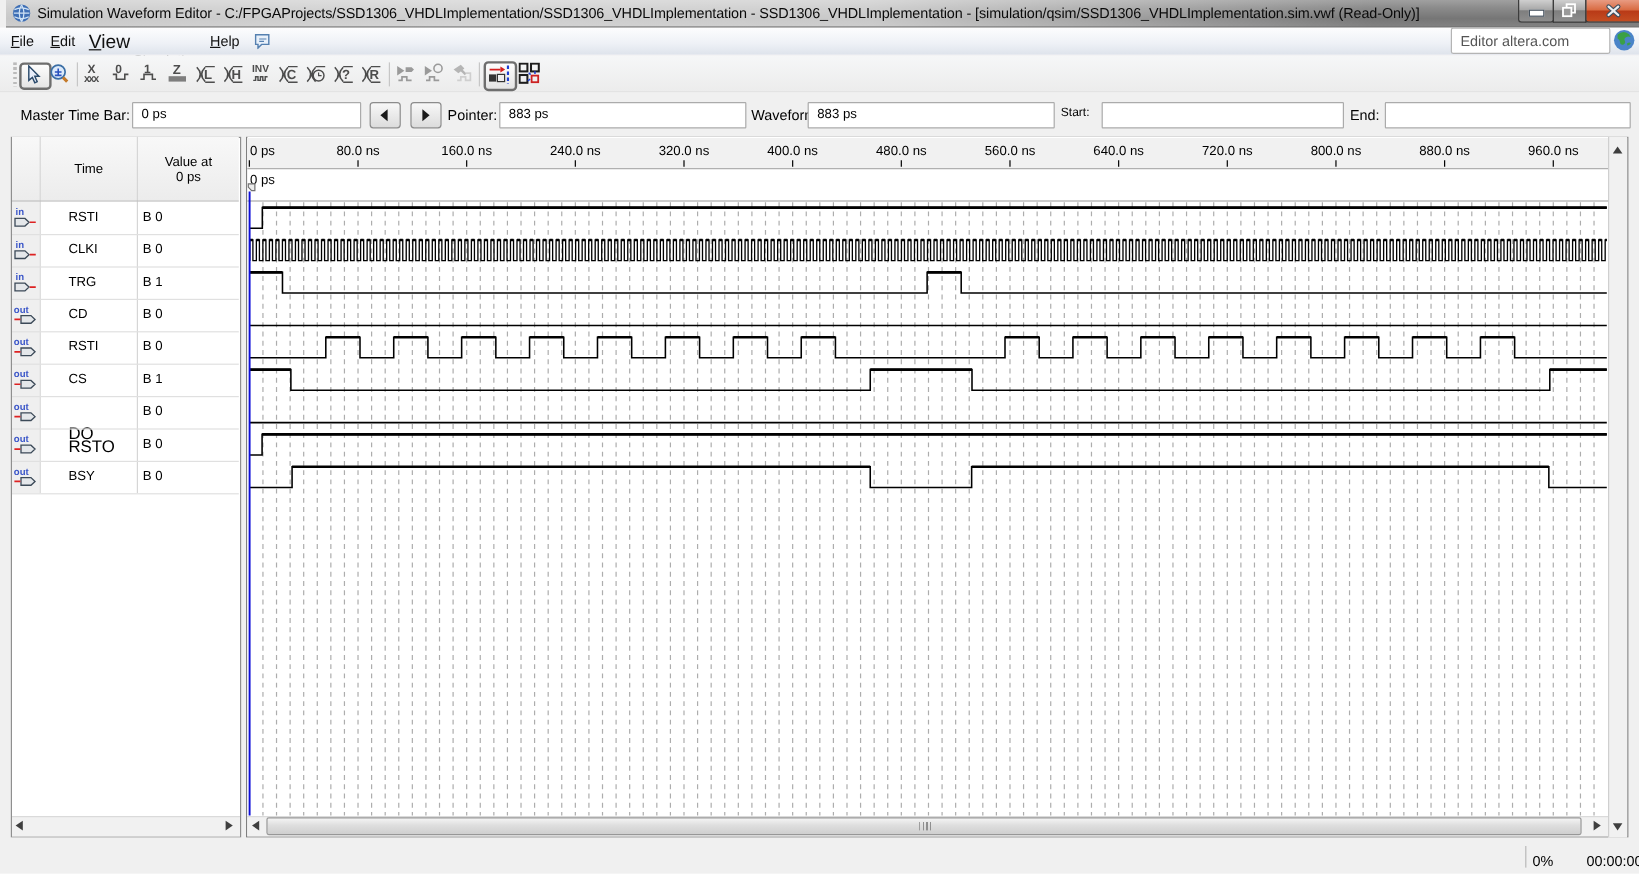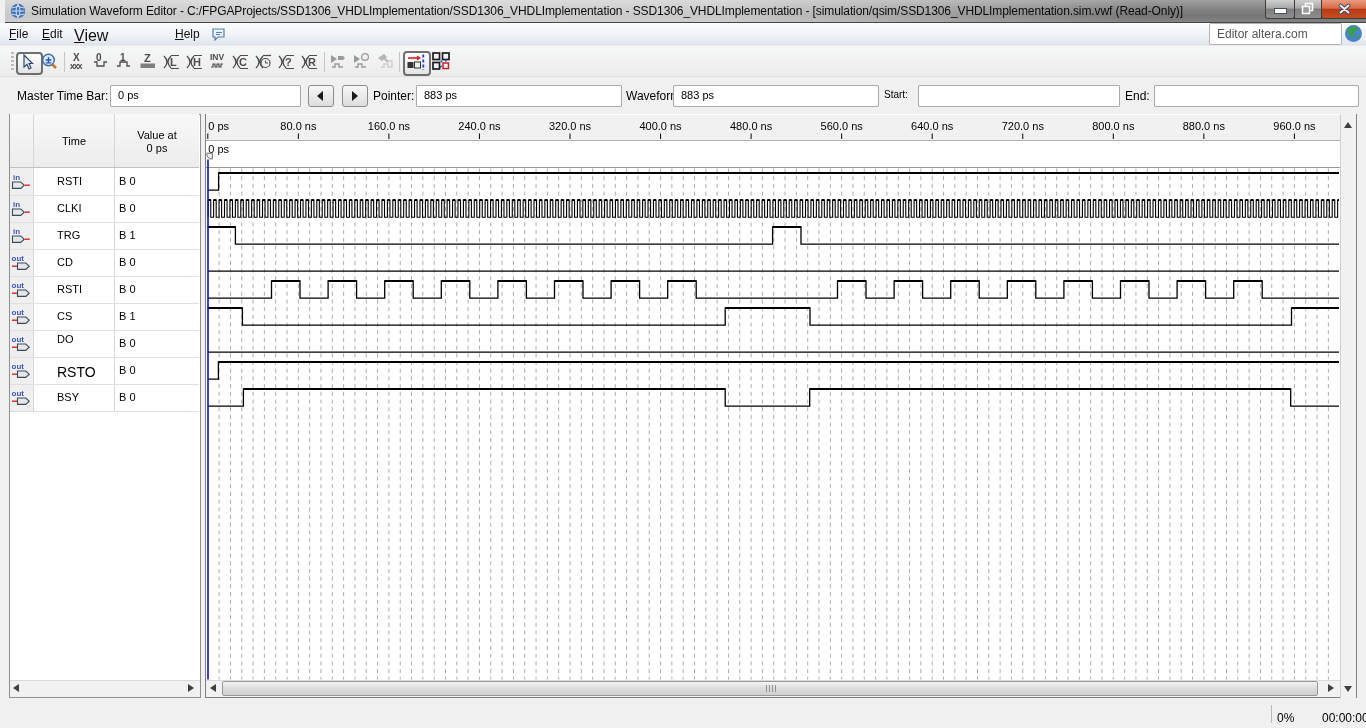--- a/index.html
+++ b/index.html
@@ -236,7 +236,7 @@
 <path d="M7.5 10 H15.8 L19.2 13.2 L15.8 16.4 H7.5 Z" fill="#e4e7ea" stroke="#3c4a58" stroke-width="1.1"></path>
 <line x1="2" y1="13.2" x2="7" y2="13.2" stroke="#dd2222" stroke-width="1.4"></line>
 </svg>
-<div style="position:absolute;left:57px;top:333px;font-size:11px;color:#000">DO</div>
+<div style="position:absolute;left:57px;top:353px;font-size:14px;color:#000">DO</div>
 <div style="position:absolute;left:119px;top:336.5px;font-size:11px;color:#000">B 0</div>
 <div style="position:absolute;left:10px;top:356.5px;width:189px;height:1px;background:#e0e0e0"></div>
 <svg style="position:absolute;left:10px;top:361.0px" width="22" height="19">

